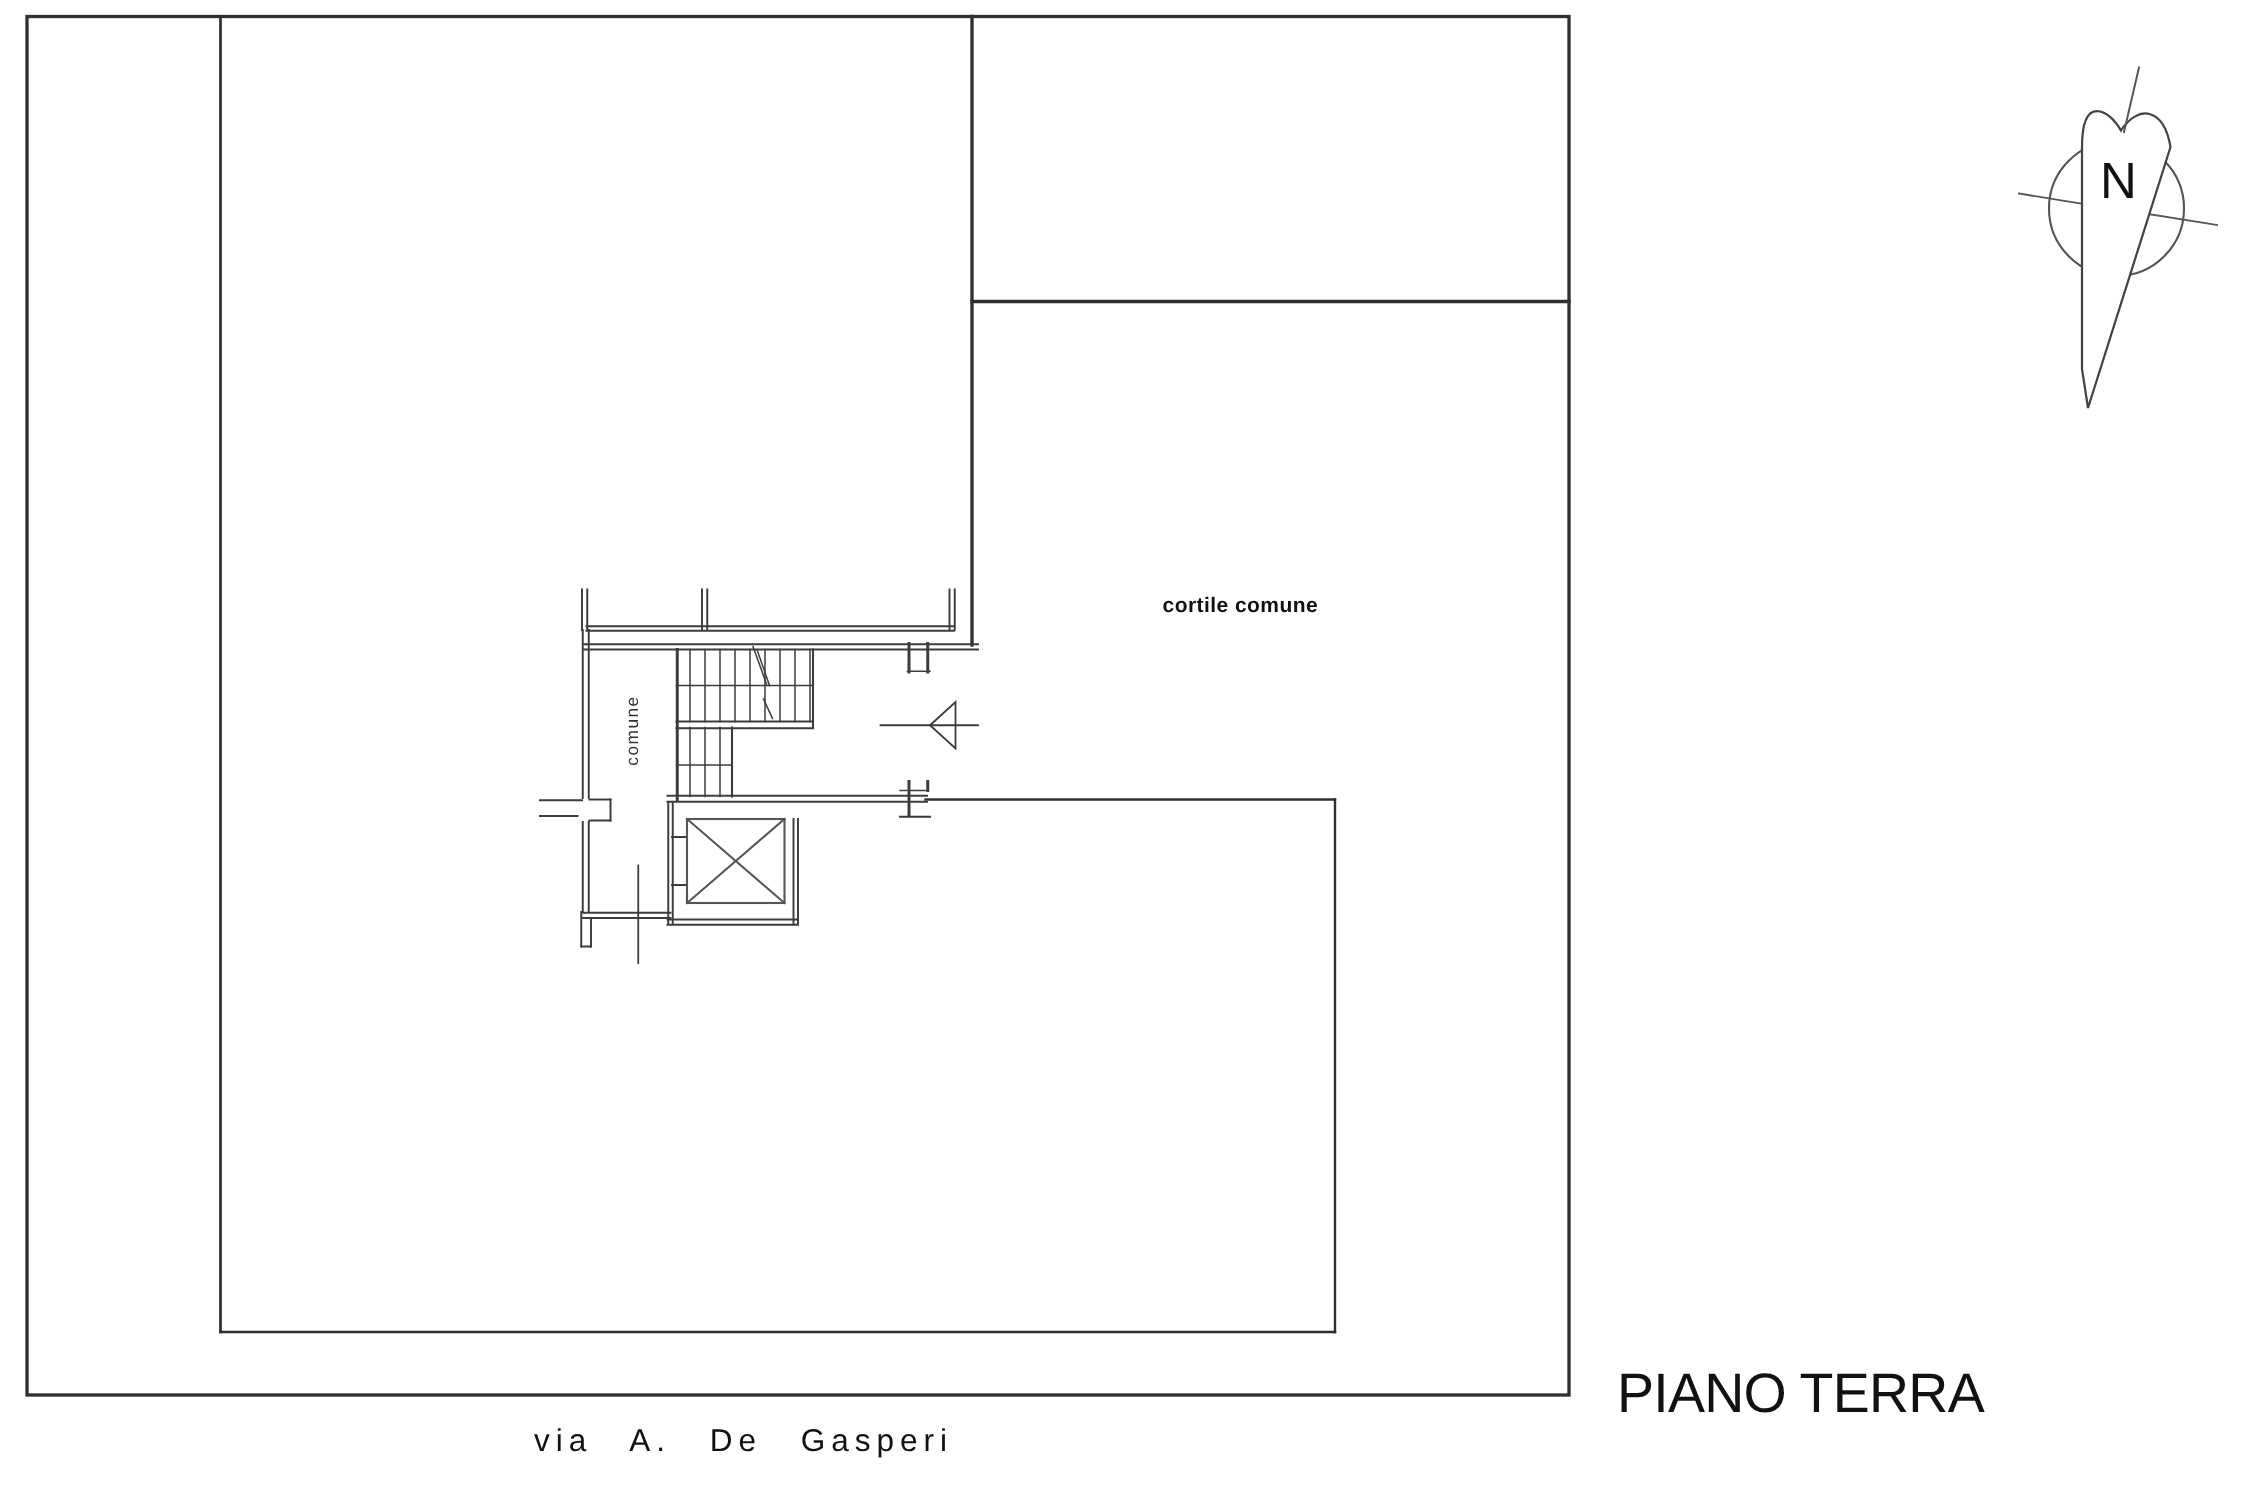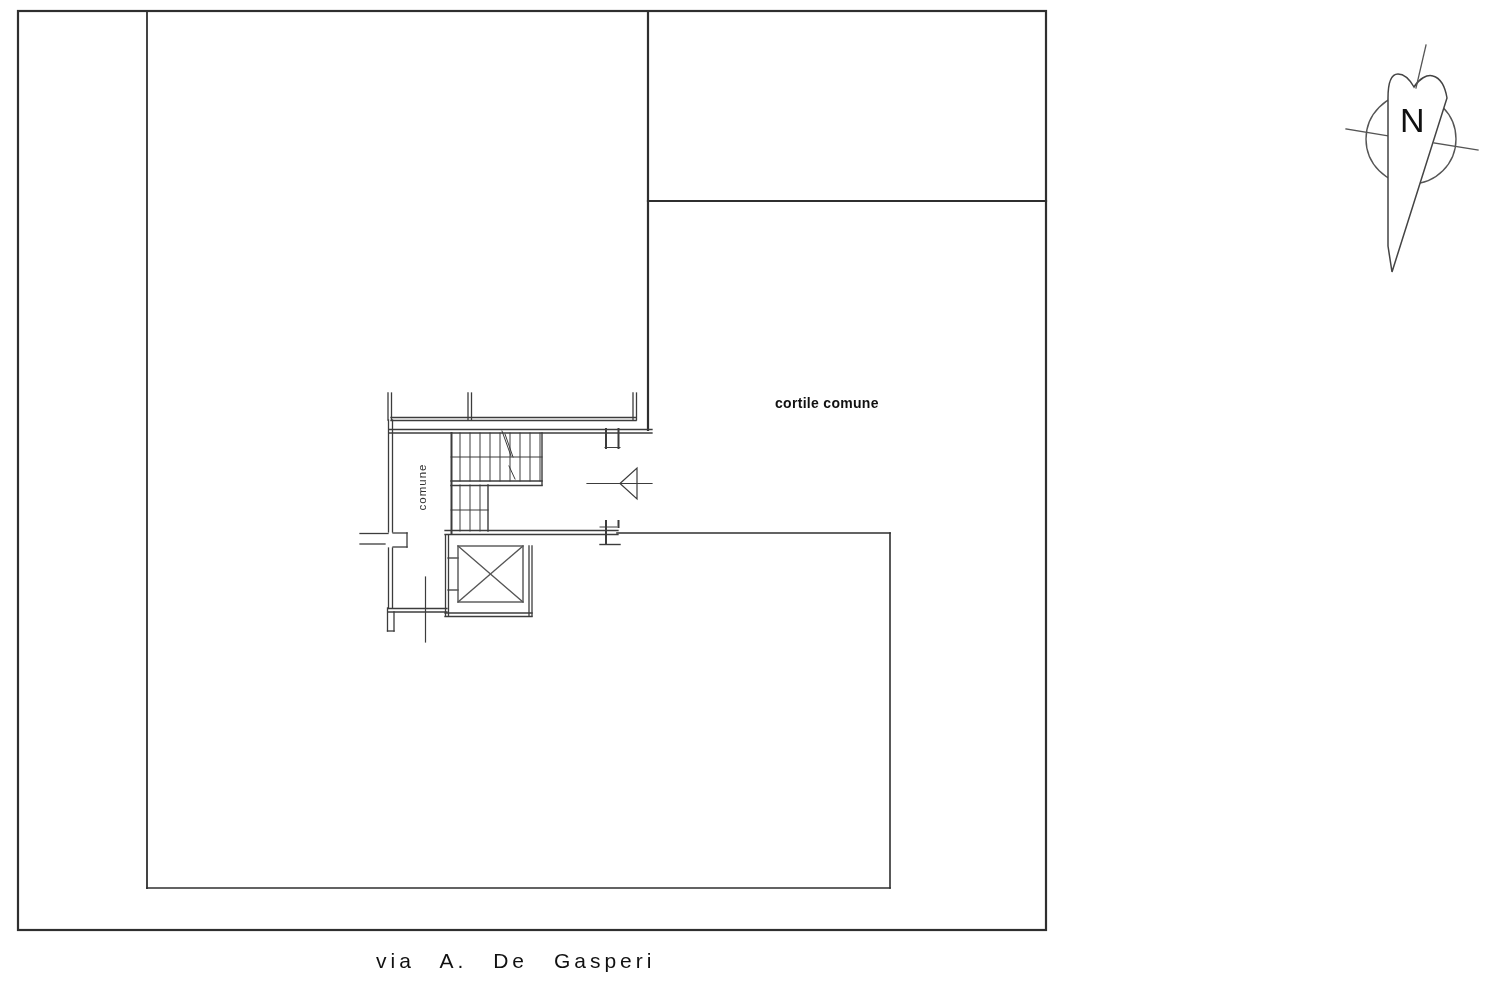--- a/index.html
+++ b/index.html
@@ -161,6 +161,7 @@
 
   <div class="lbl lbl-cortile">cortile comune</div>
 
+  <div class="lbl lbl-piano">PIANO TERRA</div>
 
   <div class="lbl lbl-via">via  A.  De  Gasperi</div>
 

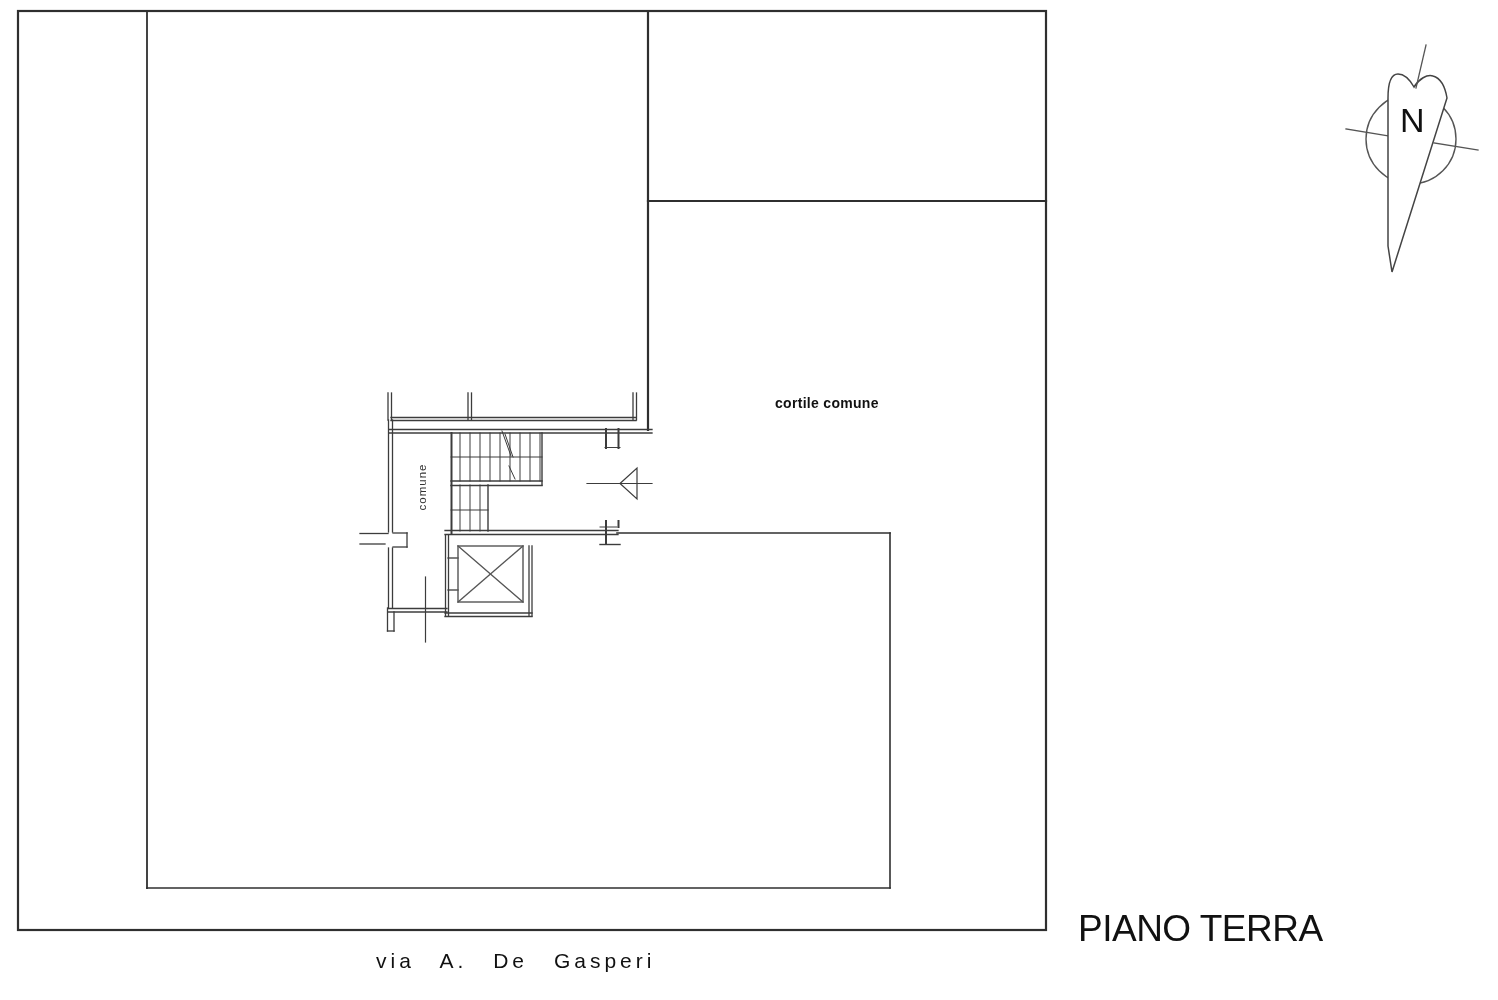--- a/index.html
+++ b/index.html
@@ -15,7 +15,7 @@
   .lbl{position:absolute;color:#111;white-space:nowrap;}
   .lbl-cortile{left:775px;top:395px;font-size:14px;font-weight:bold;letter-spacing:.3px;}
   .lbl-piano{left:1078px;top:908px;font-size:37px;letter-spacing:-0.5px;}
-  .lbl-via{left:356px;top:949px;font-size:21px;letter-spacing:4px;word-spacing:16px;margin-left:20px;}
+  .lbl-via{left:356px;top:949px;font-size:21px;letter-spacing:4px;word-spacing:16px;}
   .lbl-comune{
     left:393px;top:480px;width:60px;height:14px;
     font-size:11.5px;letter-spacing:1px;text-align:center;color:#333;

